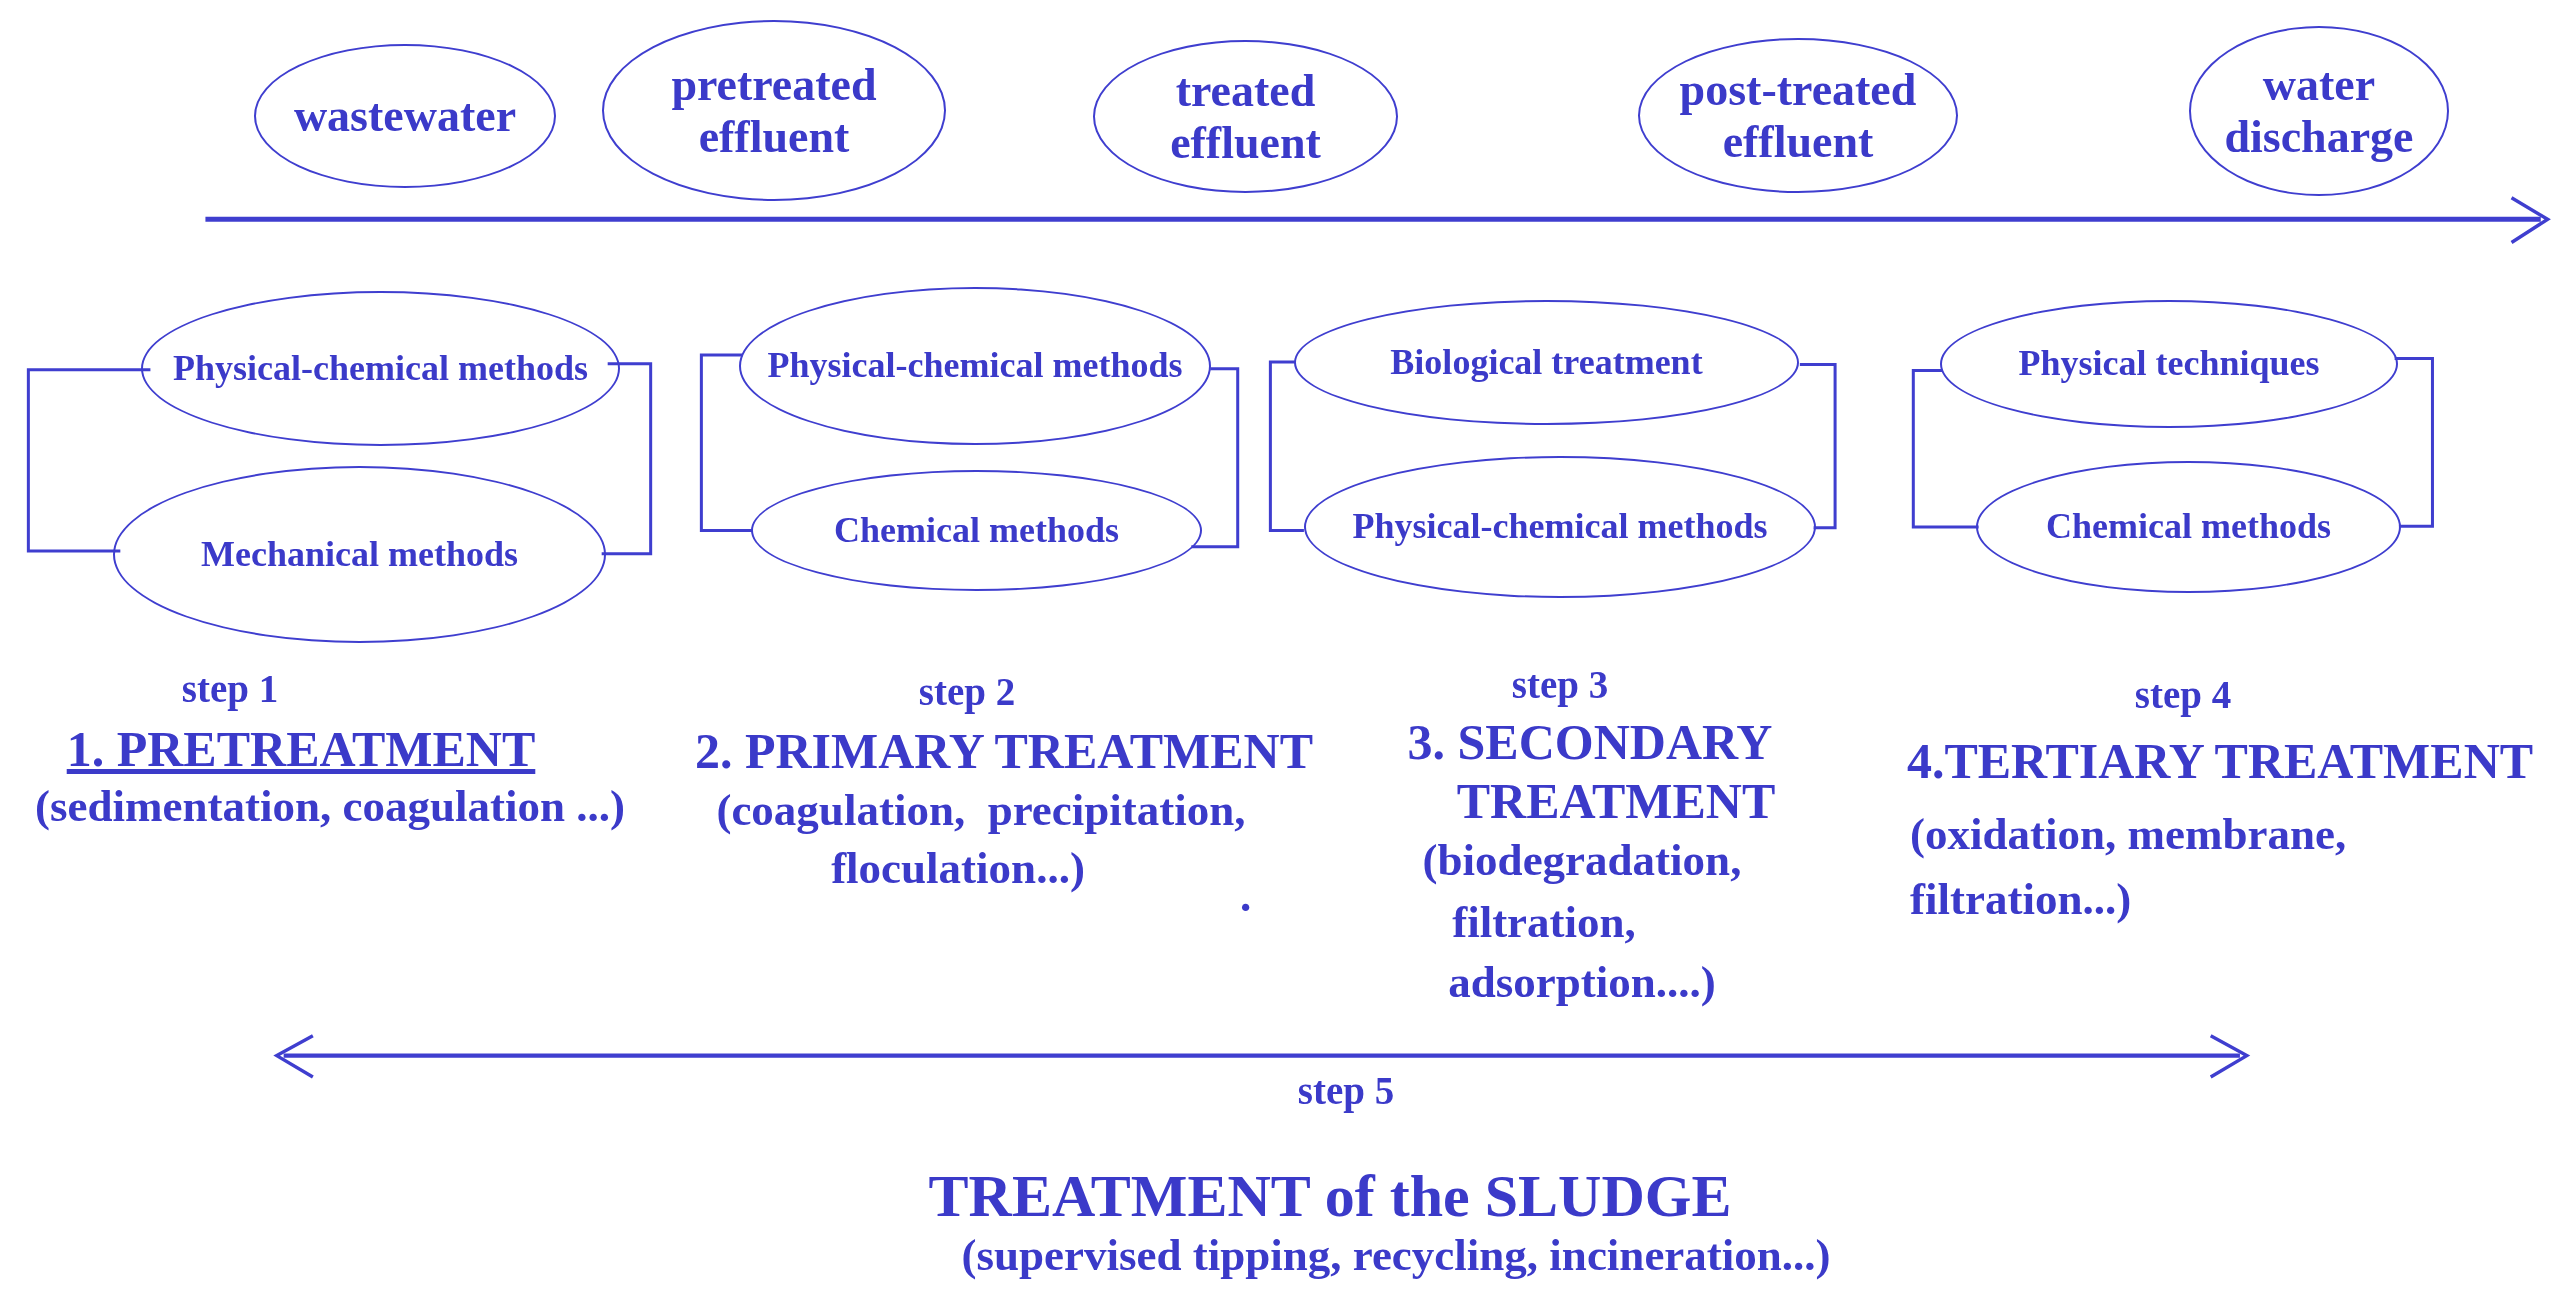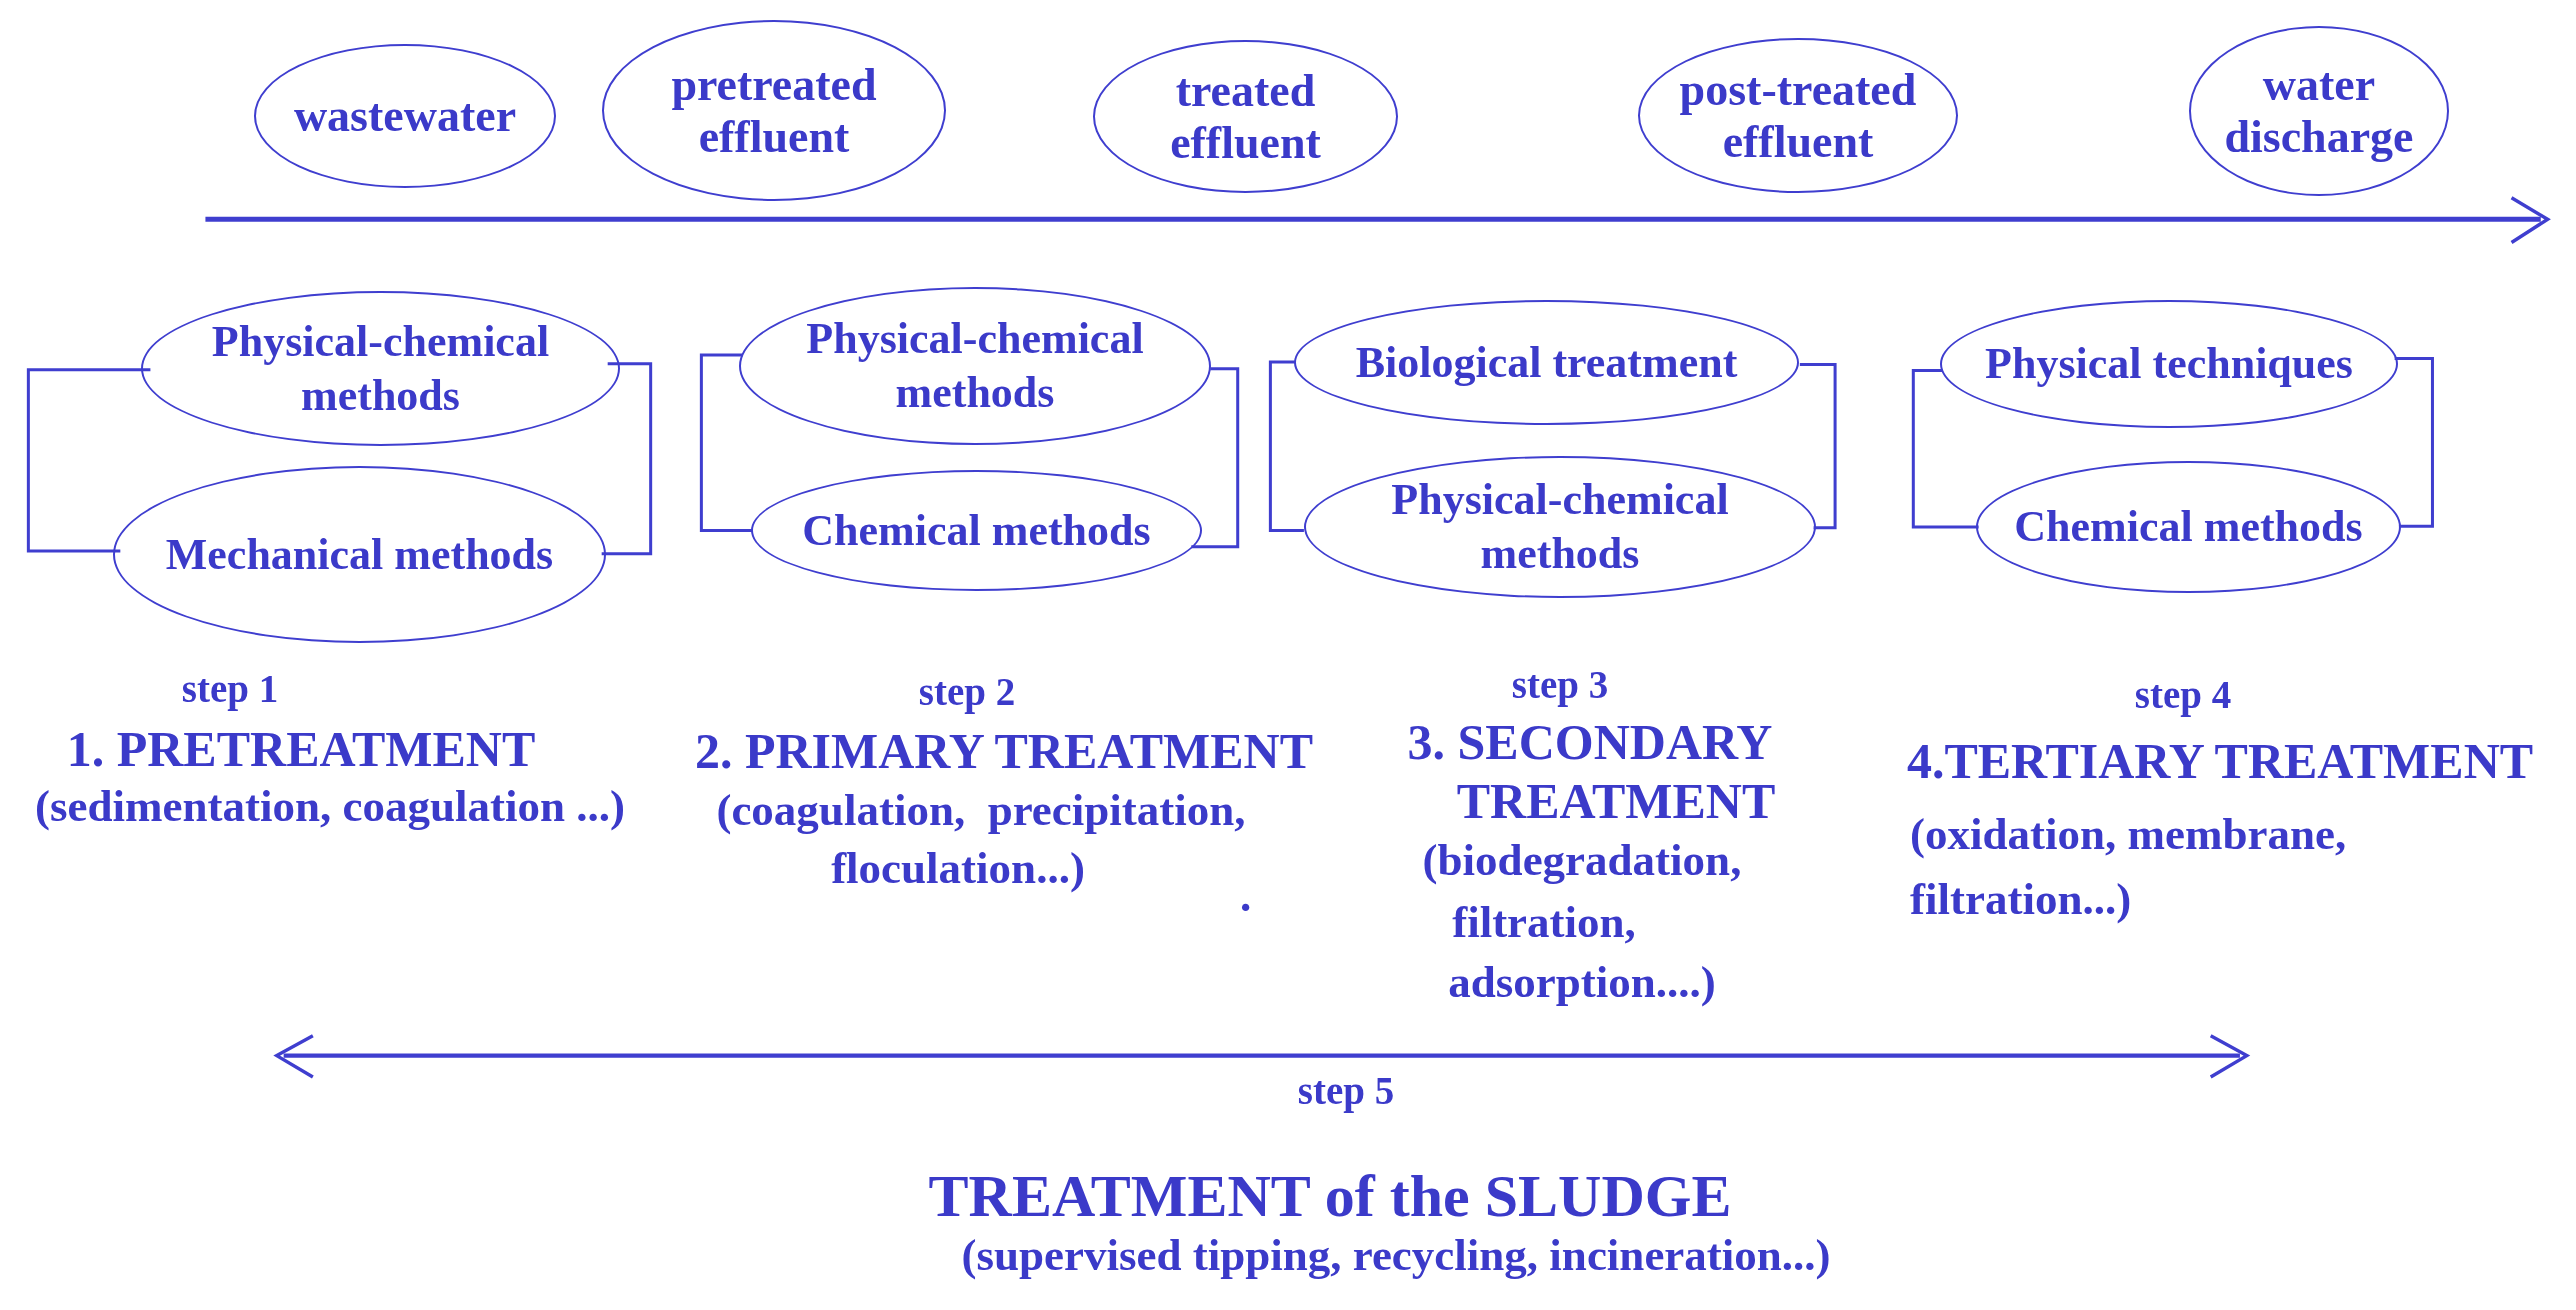--- a/index.html
+++ b/index.html
@@ -28,7 +28,7 @@
     color:var(--ink);
   }
   .stage-ellipse{font-size:46px;line-height:1.12;padding:0 22.3px;}
-  .method-ellipse{font-size:44px;line-height:1.22;padding:0 26px;}
+  .method-ellipse{font-size:36px;line-height:1.22;padding:0 26px;}
   .txt{
     position:absolute;
     font-weight:bold;

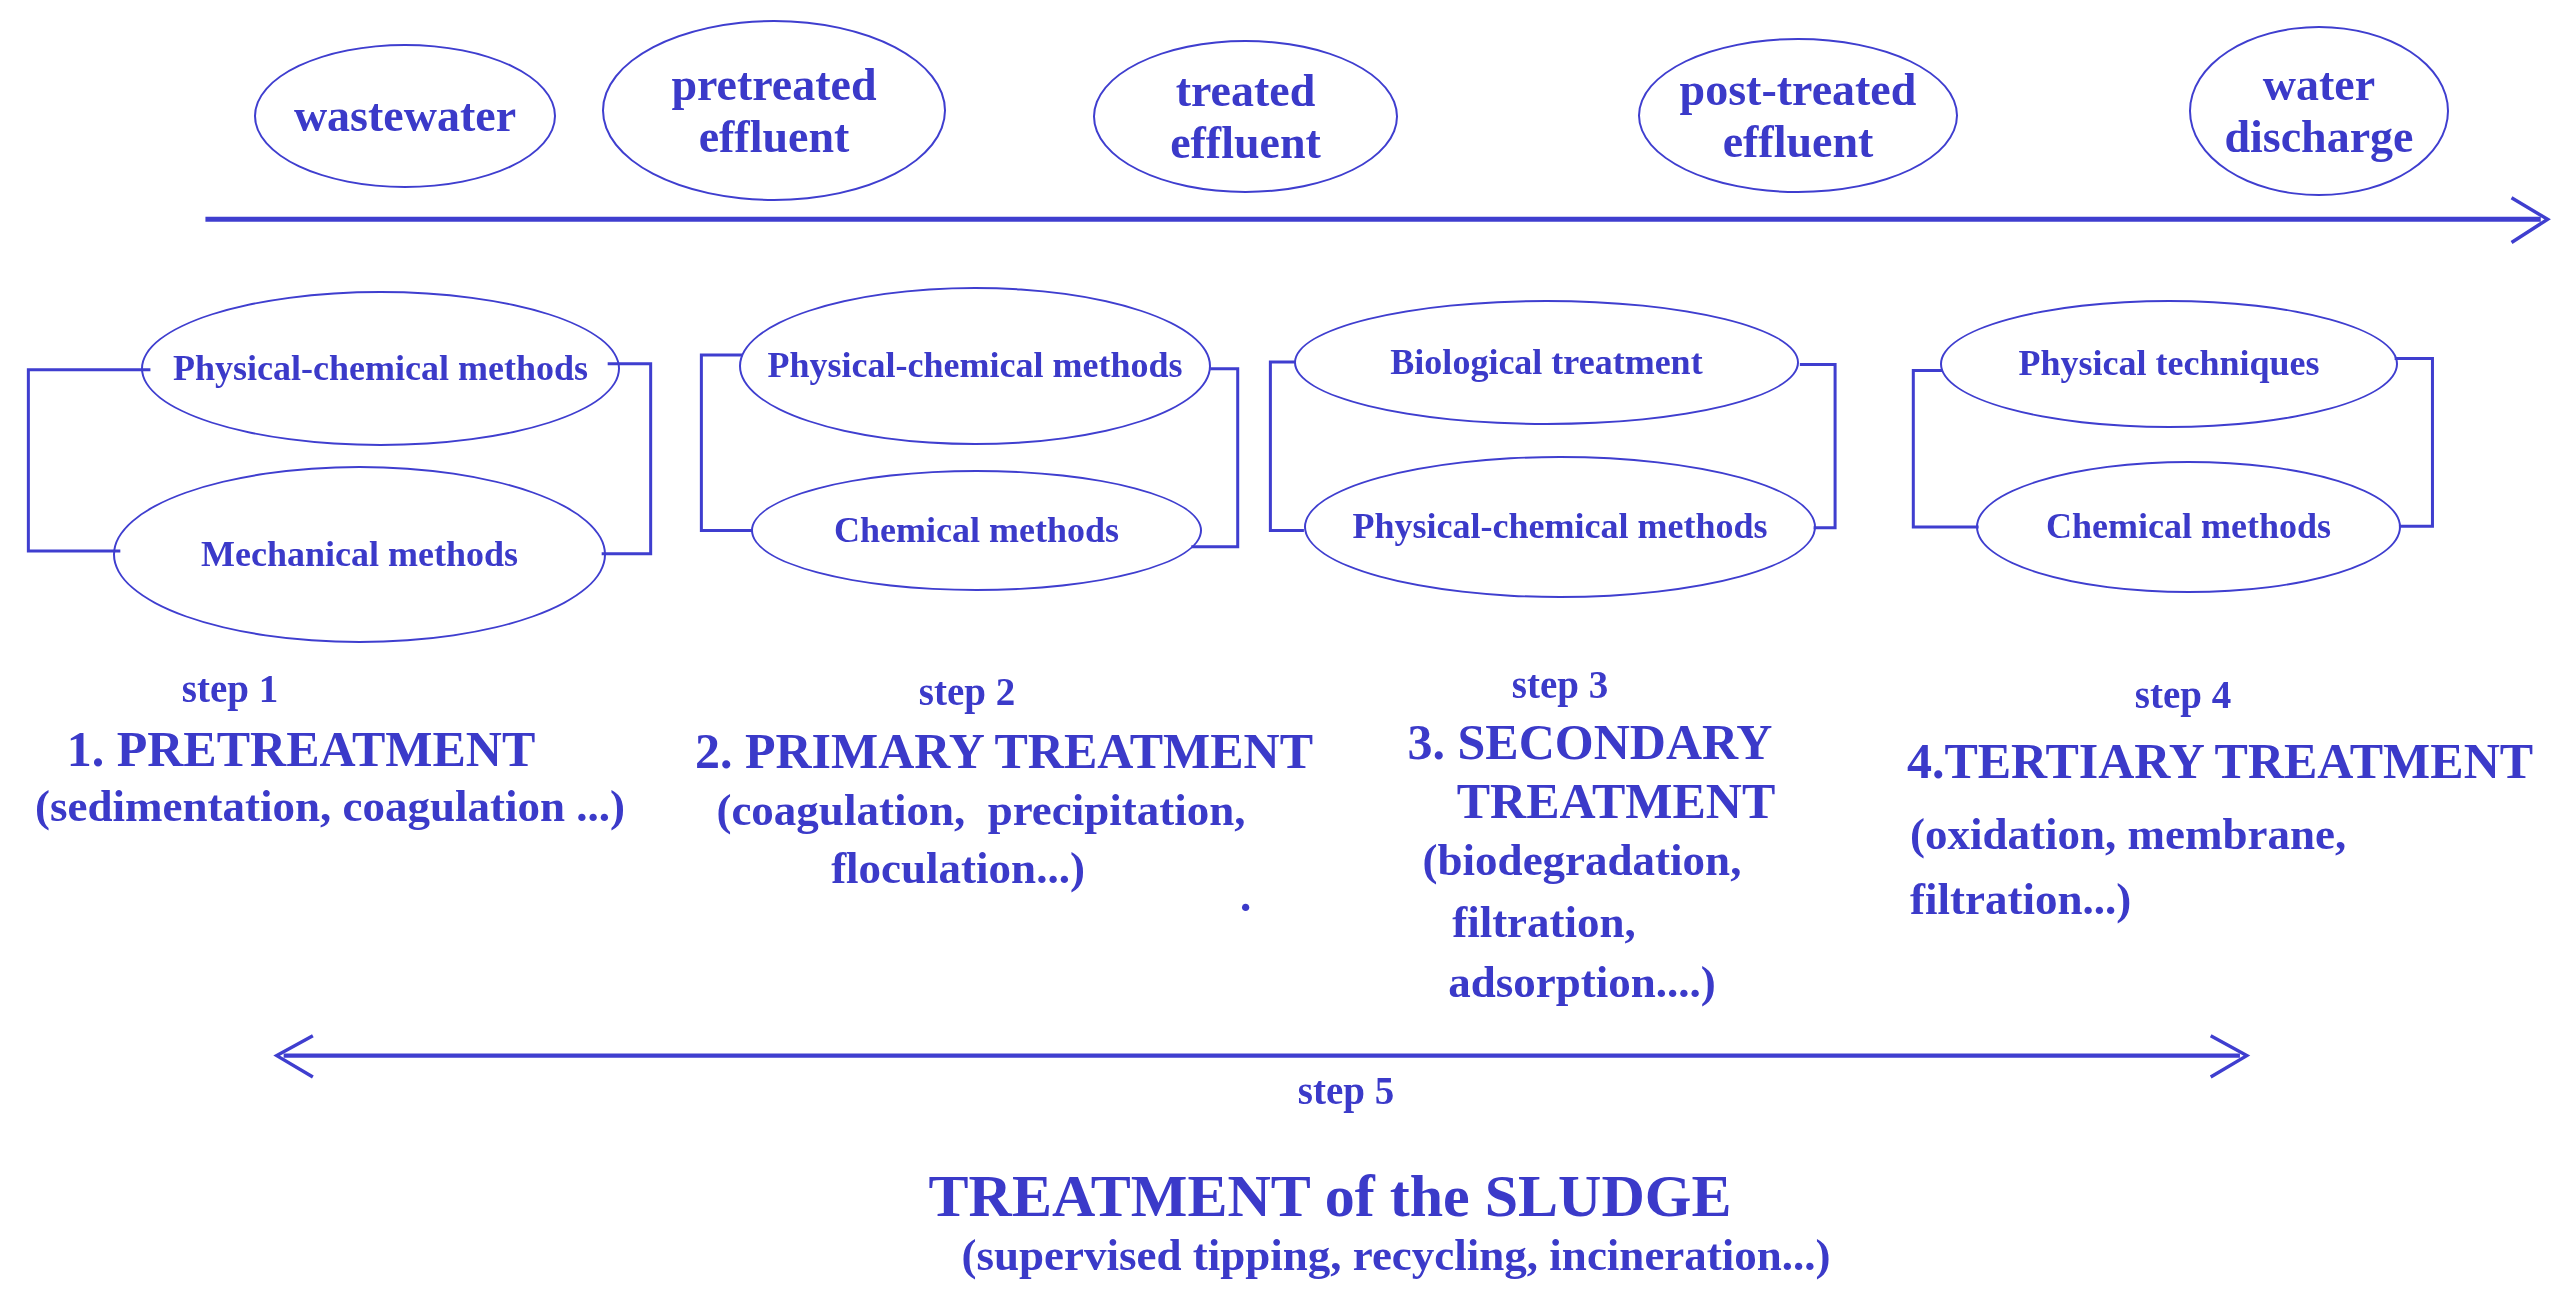--- a/index.html
+++ b/index.html
@@ -113,7 +113,7 @@
   </div>
 
   <div class="txt cx fs-step" style="left:230px;top:666px;">step 1</div>
-  <div class="txt cx fs-title" style="left:301px;top:720px;">1. PRETREATMENT</div>
+  <div class="txt cx fs-title" style="left:301px;top:720px;text-decoration:underline;">1. PRETREATMENT</div>
   <div class="txt cx fs-detail" style="left:330px;top:780px;">(sedimentation, coagulation ...)</div>
 
   <div class="txt cx fs-step" style="left:967px;top:669px;">step 2</div>

